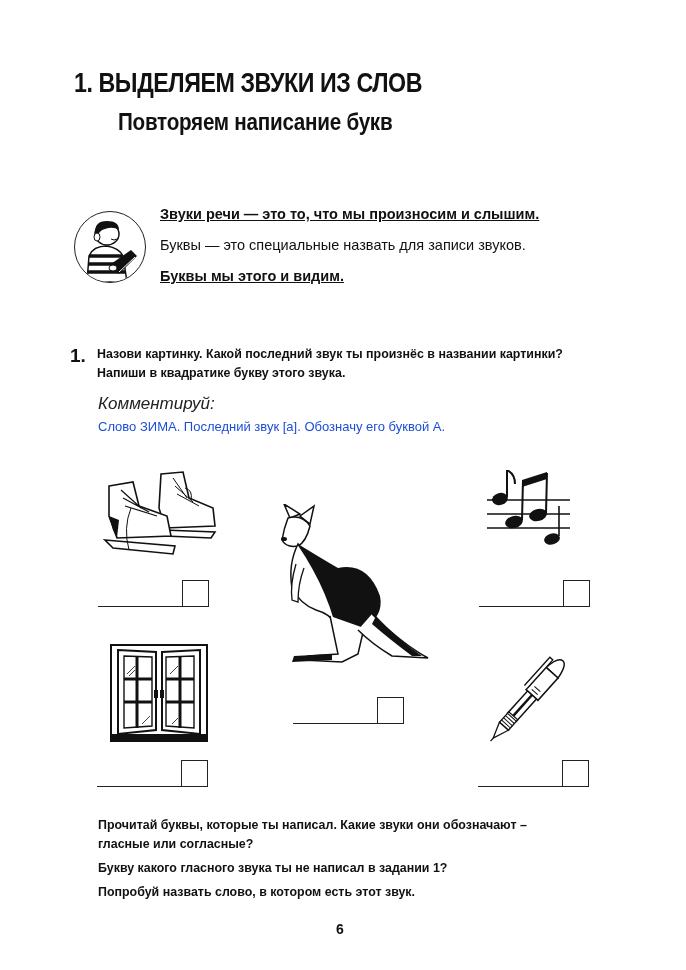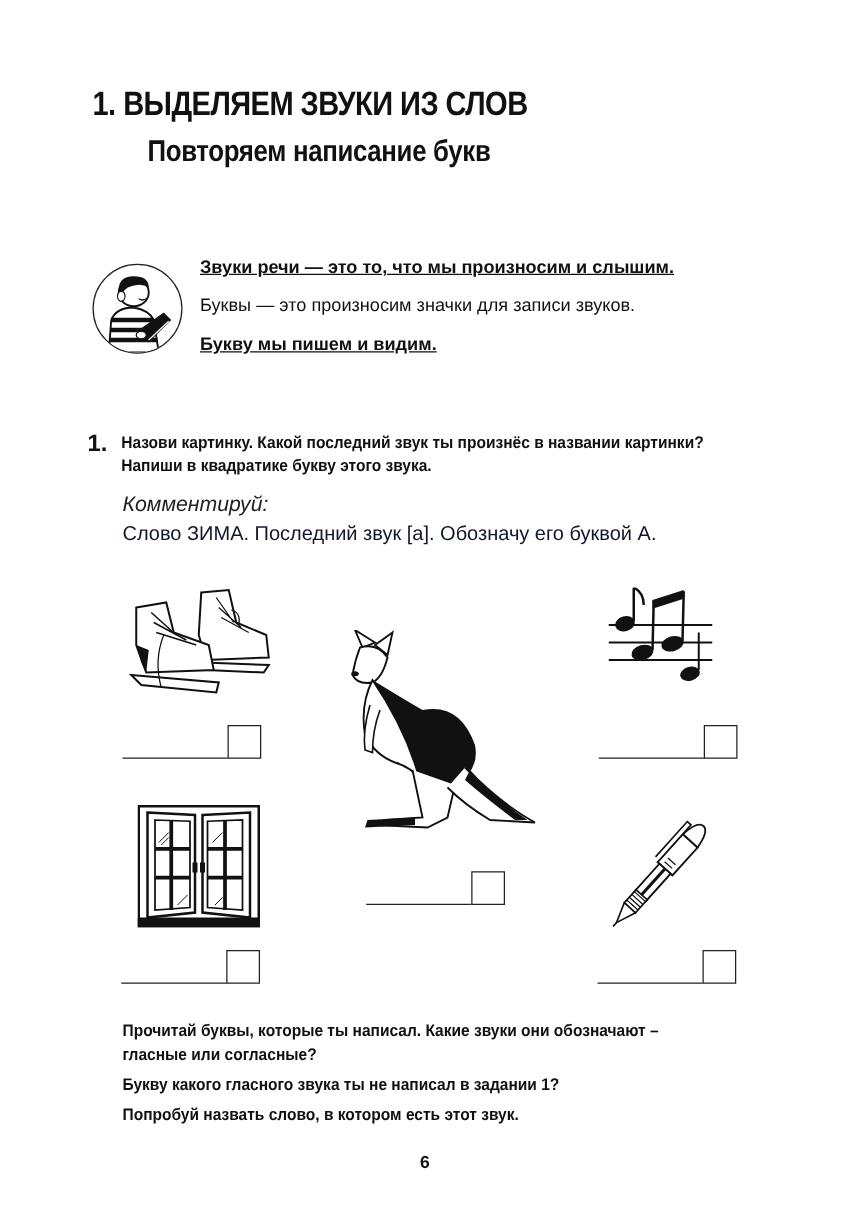--- a/index.html
+++ b/index.html
@@ -47,7 +47,7 @@
   </svg>
 </div>
 <div class="abs rule b" style="top:206px;">Звуки речи — это то, что мы произносим и слышим.</div>
-<div class="abs rule" style="top:237px;">Буквы — это произносим значки для записи звуков.</div>
+<div class="abs rule" style="top:237px;">Буквы — это специальные назвать для записи звуков.</div>
 <div class="abs rule b" style="top:268px;">Букву мы пишем и видим.</div>
 
 <div class="abs tasknum">1.</div>

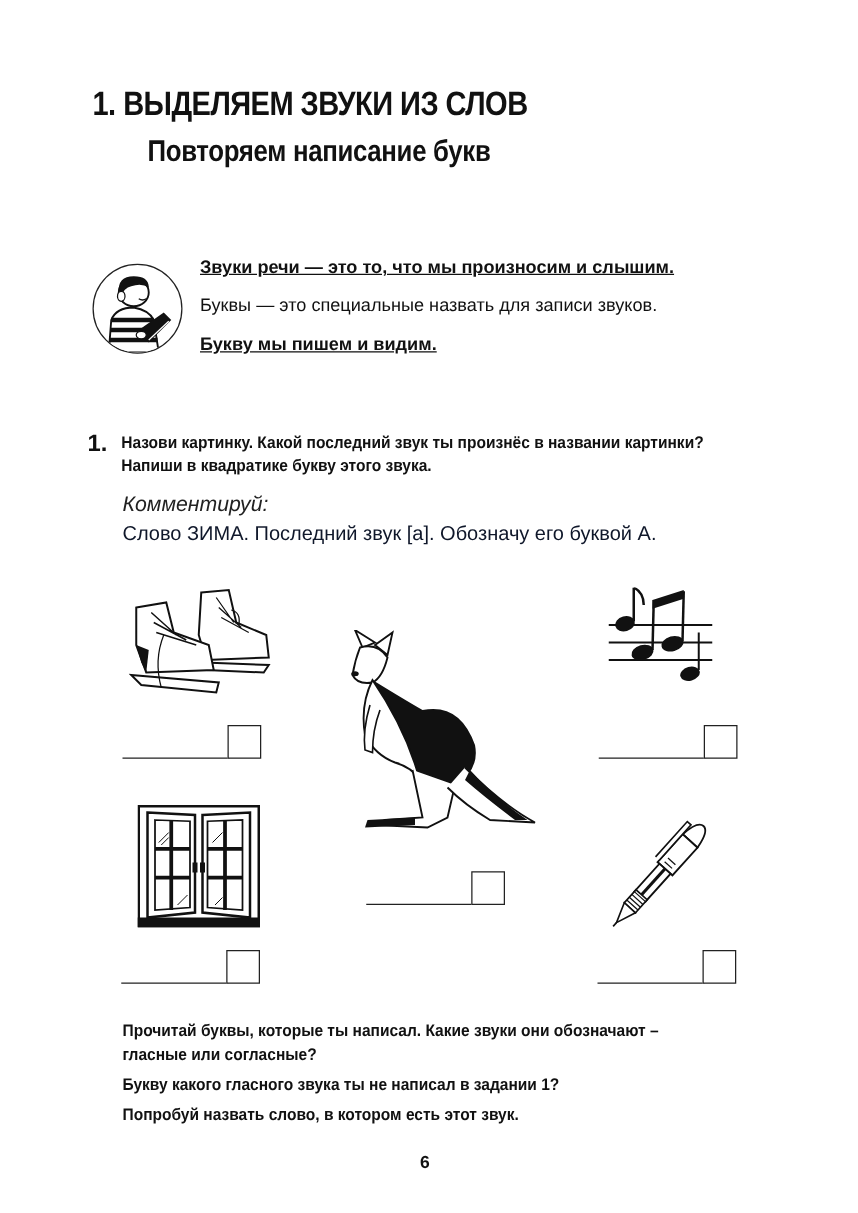--- a/index.html
+++ b/index.html
@@ -48,7 +48,7 @@
 </div>
 <div class="abs rule b" style="top:206px;">Звуки речи — это то, что мы произносим и слышим.</div>
 <div class="abs rule" style="top:237px;">Буквы — это специальные назвать для записи звуков.</div>
-<div class="abs rule b" style="top:268px;">Букву мы пишем и видим.</div>
+<div class="abs rule b" style="top:268px;">Буквы мы этого и видим.</div>
 
 <div class="abs tasknum">1.</div>
 <div class="abs tasktext">

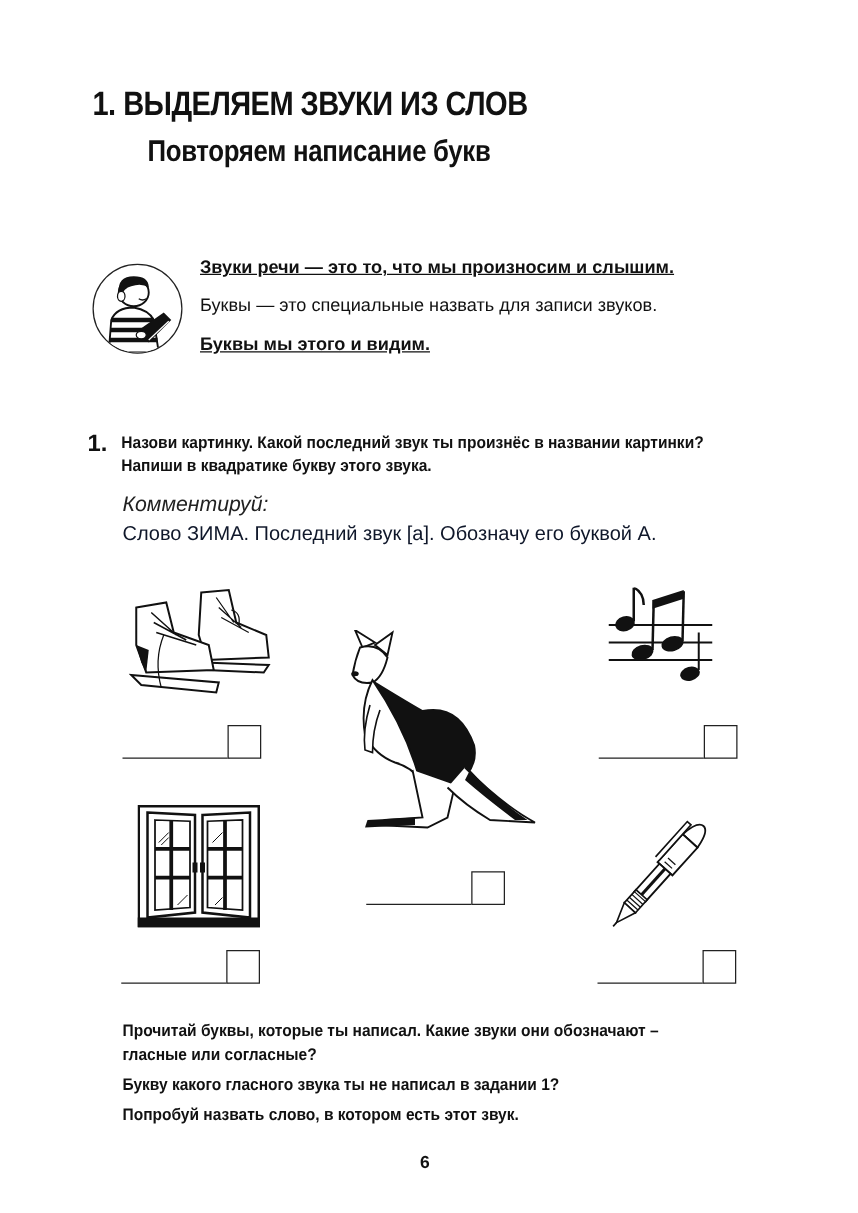--- a/index.html
+++ b/index.html
@@ -13,7 +13,7 @@
   .tasknum { left:70px; top:345px; font-size:19px; font-weight:bold; }
   .tasktext { left:97px; top:344px; font-size:13.5px; font-weight:bold; line-height:19px; transform:scaleX(0.92); transform-origin:left top; white-space:nowrap; }
   .comment-label { left:98px; top:394px; font-size:17px; font-style:italic; color:#222; }
-  .comment-text { left:98px; top:419px; font-size:16px; color:#0f172a; white-space:nowrap; }
+  .comment-text { left:98px; top:419px; font-size:13px; color:#1d4ed8; white-space:nowrap; }
   .answer { position:absolute; height:27px; }
   .answer .line { position:absolute; left:0; bottom:0; height:1.5px; background:#222; }
   .answer .box { position:absolute; bottom:0; width:25px; height:25px; border:1.5px solid #222; background:#fff; }

